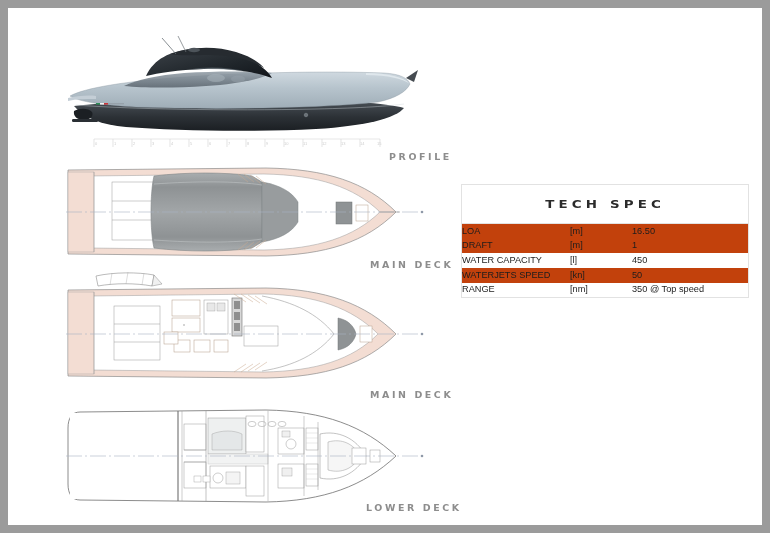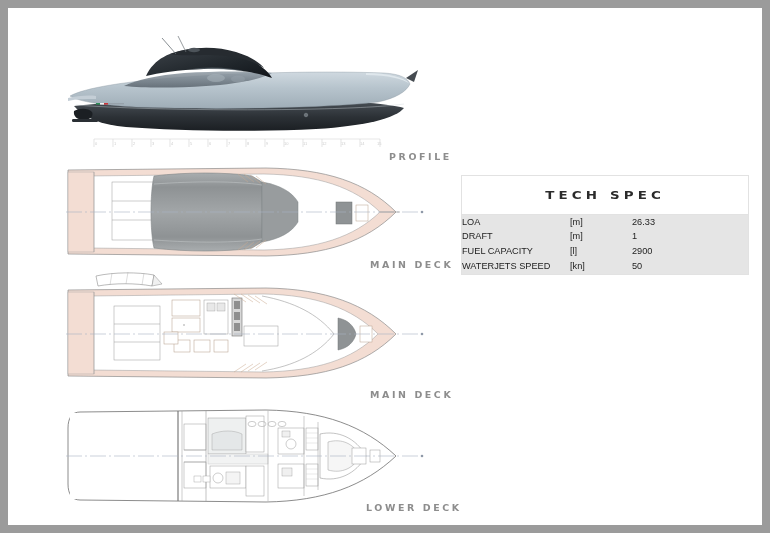--- a/index.html
+++ b/index.html
@@ -55,7 +55,7 @@
   #techspec {
     position: absolute;
     left: 453px;
-    top: 167px;
+    top: 176px;
     width: 288px;
     background: #ffffff;
     border: 1px solid #e2e2e2;

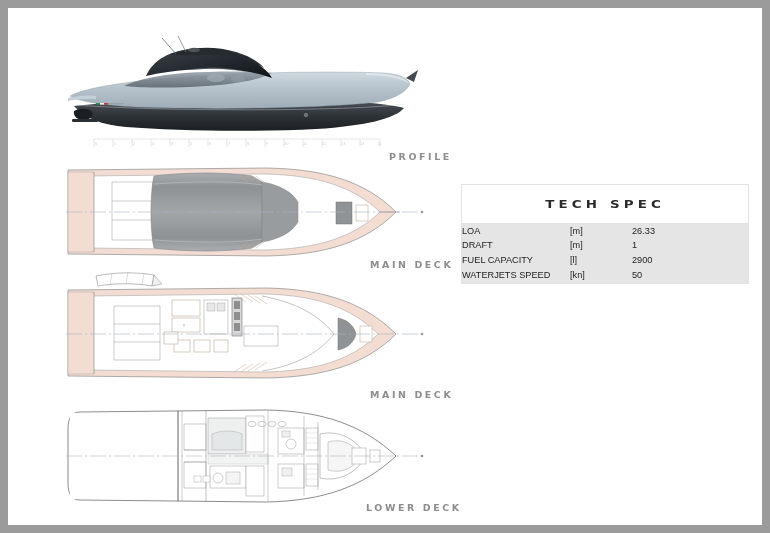--- a/index.html
+++ b/index.html
@@ -83,7 +83,7 @@
     font-size: 9.2px;
     color: #1d1d1d;
   }
-  table.spec tr.odd  { background: #e5e5e5; }
+  table.spec tr.odd  { background: #c2410c; }
   table.spec tr.even { background: #ffffff; }
   table.spec td {
     padding: 1.6px 0 1.6px 0;

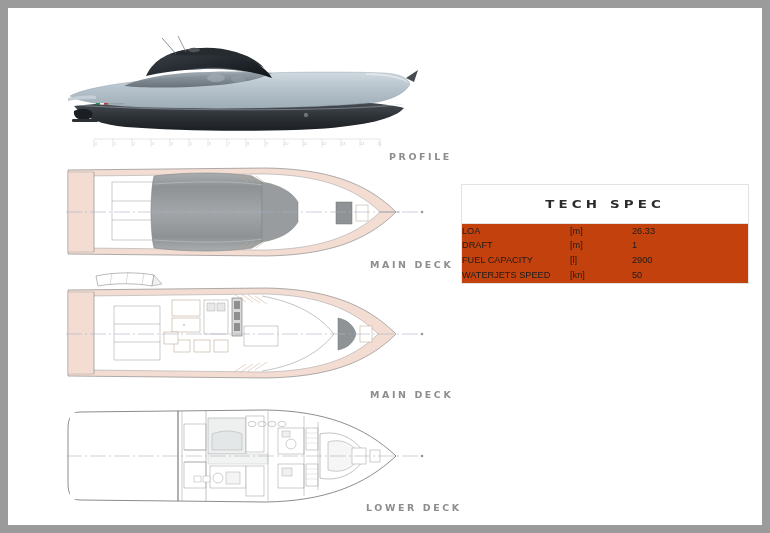--- a/index.html
+++ b/index.html
@@ -463,7 +463,7 @@
             <tr class="odd">
               <td class="c-label">LOA</td>
               <td class="c-unit">[m]</td>
-              <td class="c-value">26.33</td>
+              <td class="c-value">16.50</td>
             </tr>
             <tr class="odd">
               <td class="c-label">DRAFT</td>

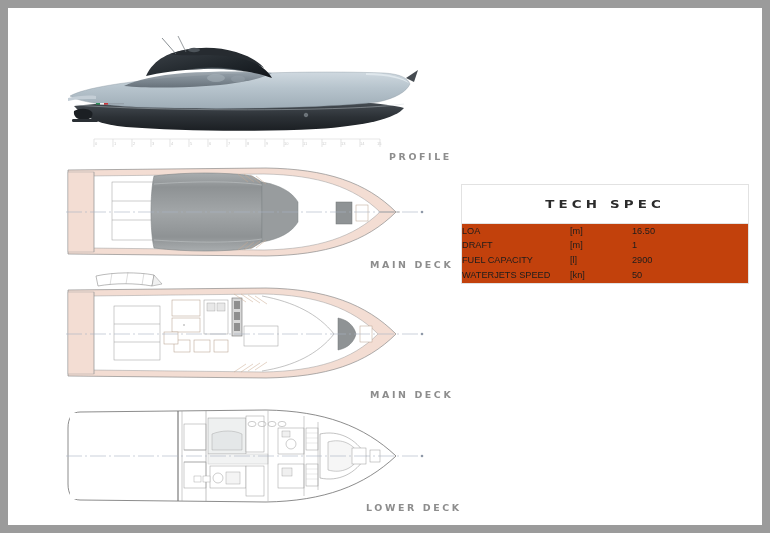--- a/index.html
+++ b/index.html
@@ -470,6 +470,11 @@
               <td class="c-unit">[m]</td>
               <td class="c-value">1</td>
             </tr>
+            <tr class="even">
+              <td class="c-label">WATER CAPACITY</td>
+              <td class="c-unit">[l]</td>
+              <td class="c-value">450</td>
+            </tr>
             <tr class="odd">
               <td class="c-label">FUEL CAPACITY</td>
               <td class="c-unit">[l]</td>

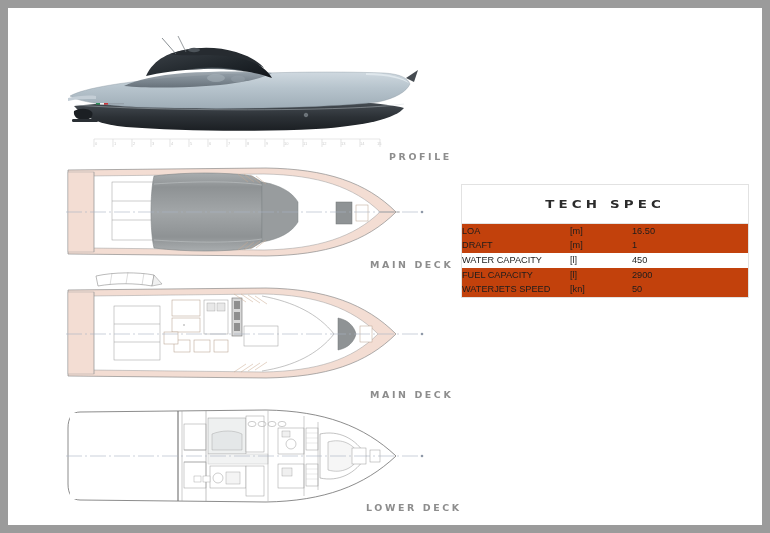--- a/index.html
+++ b/index.html
@@ -476,11 +476,6 @@
               <td class="c-value">450</td>
             </tr>
             <tr class="odd">
-              <td class="c-label">FUEL CAPACITY</td>
-              <td class="c-unit">[l]</td>
-              <td class="c-value">2900</td>
-            </tr>
-            <tr class="odd">
               <td class="c-label">WATERJETS SPEED</td>
               <td class="c-unit">[kn]</td>
               <td class="c-value">50</td>

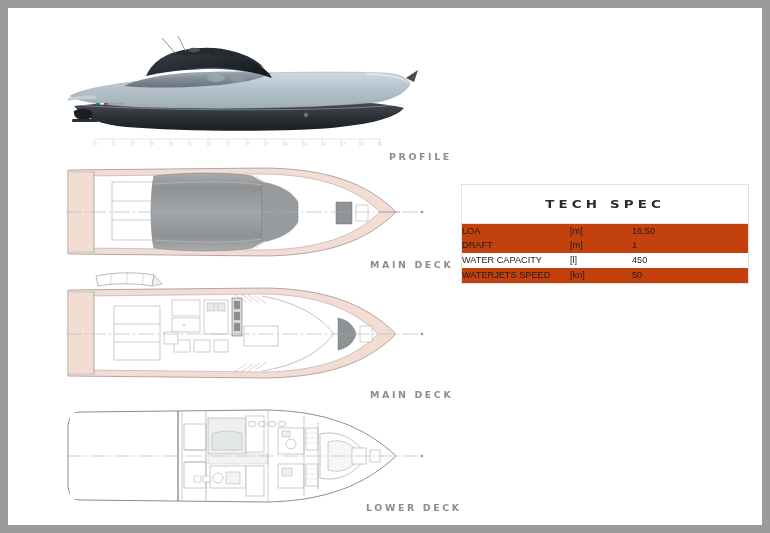--- a/index.html
+++ b/index.html
@@ -480,6 +480,11 @@
               <td class="c-unit">[kn]</td>
               <td class="c-value">50</td>
             </tr>
+            <tr class="even">
+              <td class="c-label">RANGE</td>
+              <td class="c-unit">[nm]</td>
+              <td class="c-value">350 @ Top speed</td>
+            </tr>
           </tbody>
       </table>
     </div>

